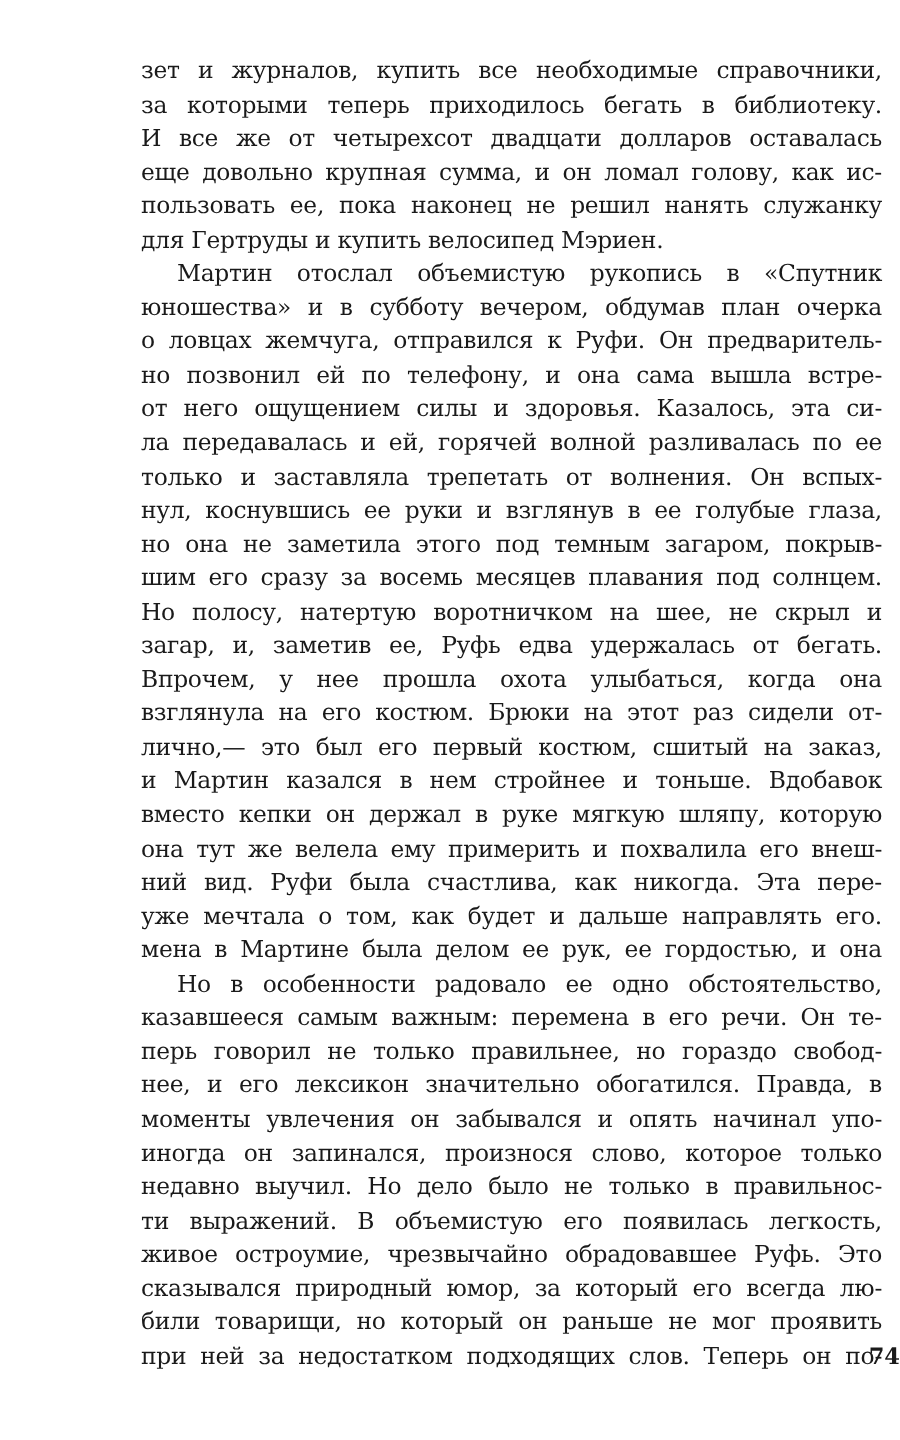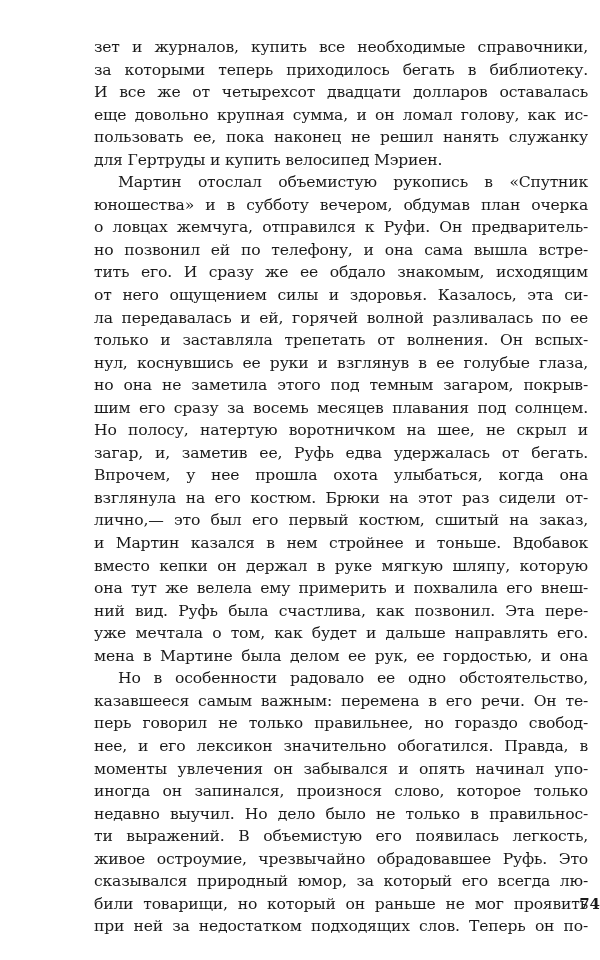--- a/index.html
+++ b/index.html
@@ -37,7 +37,6 @@
     <span class="line">юношества» и в субботу вечером, обдумав план очерка</span>
     <span class="line">о ловцах жемчуга, отправился к Руфи. Он предваритель-</span>
     <span class="line">но позвонил ей по телефону, и она сама вышла встре-</span>
-    <span class="line">тить его. И сразу же ее обдало знакомым, исходящим</span>
     <span class="line">от него ощущением силы и здоровья. Казалось, эта си-</span>
     <span class="line">ла передавалась и ей, горячей волной разливалась по ее</span>
     <span class="line">только и заставляла трепетать от волнения. Он вспых-</span>

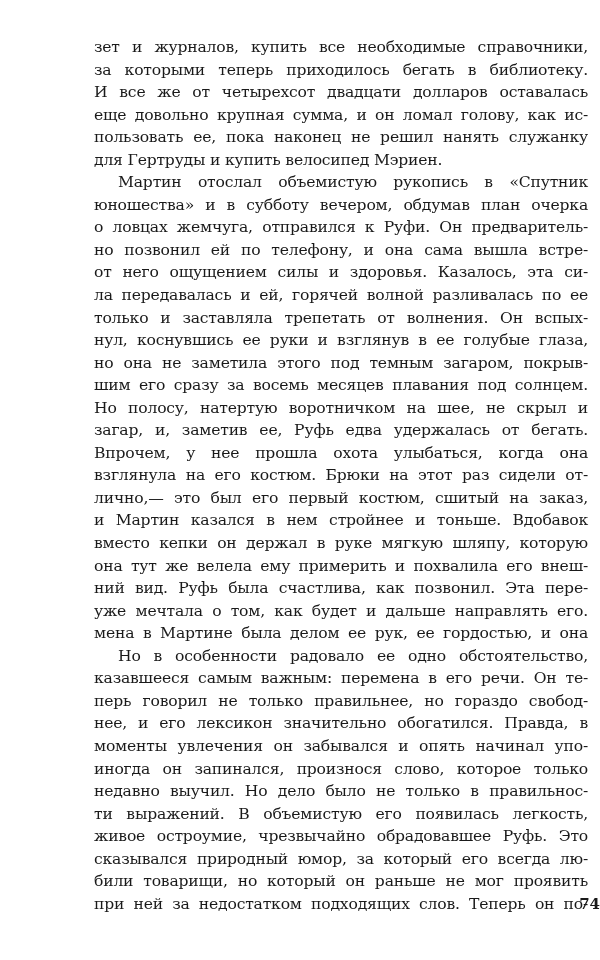--- a/index.html
+++ b/index.html
@@ -51,7 +51,7 @@
     <span class="line">и Мартин казался в нем стройнее и тоньше. Вдобавок</span>
     <span class="line">вместо кепки он держал в руке мягкую шляпу, которую</span>
     <span class="line">она тут же велела ему примерить и похвалила его внеш-</span>
-    <span class="line">ний вид. Руфь была счастлива, как позвонил. Эта пере-</span>
+    <span class="line">ний вид. Руфи была счастлива, как никогда. Эта пере-</span>
     <span class="line">уже мечтала о том, как будет и дальше направлять его.</span>
     <span class="line">мена в Мартине была делом ее рук, ее гордостью, и она</span>
     <span class="line indent">Но в особенности радовало ее одно обстоятельство,</span>

